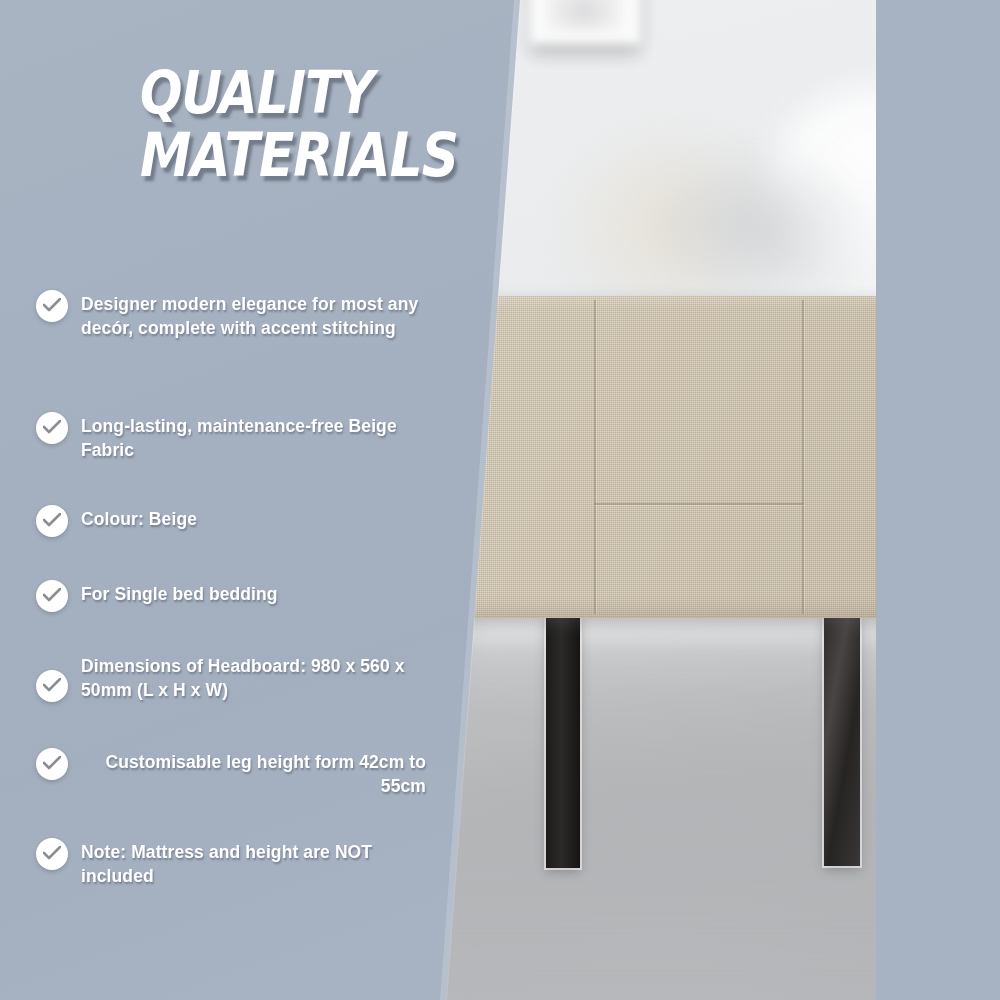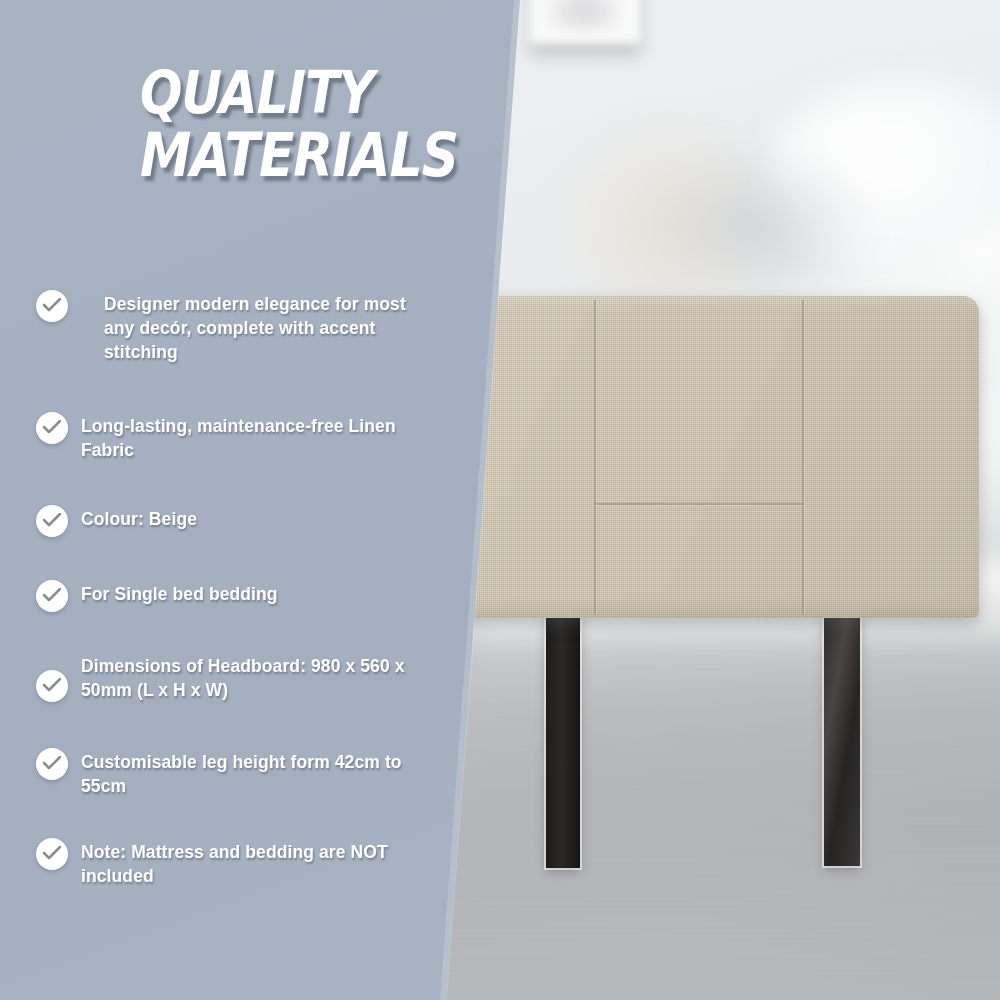--- a/index.html
+++ b/index.html
@@ -8,7 +8,7 @@
     font-family:"Liberation Sans","DejaVu Sans",sans-serif;
     background:#a7b2c2;
   }
-  #stage{position:relative;width:1000px;height:1000px;overflow:hidden;}
+  #stage{position:relative;width:876px;height:1000px;overflow:hidden;}
 
   
   .photo{

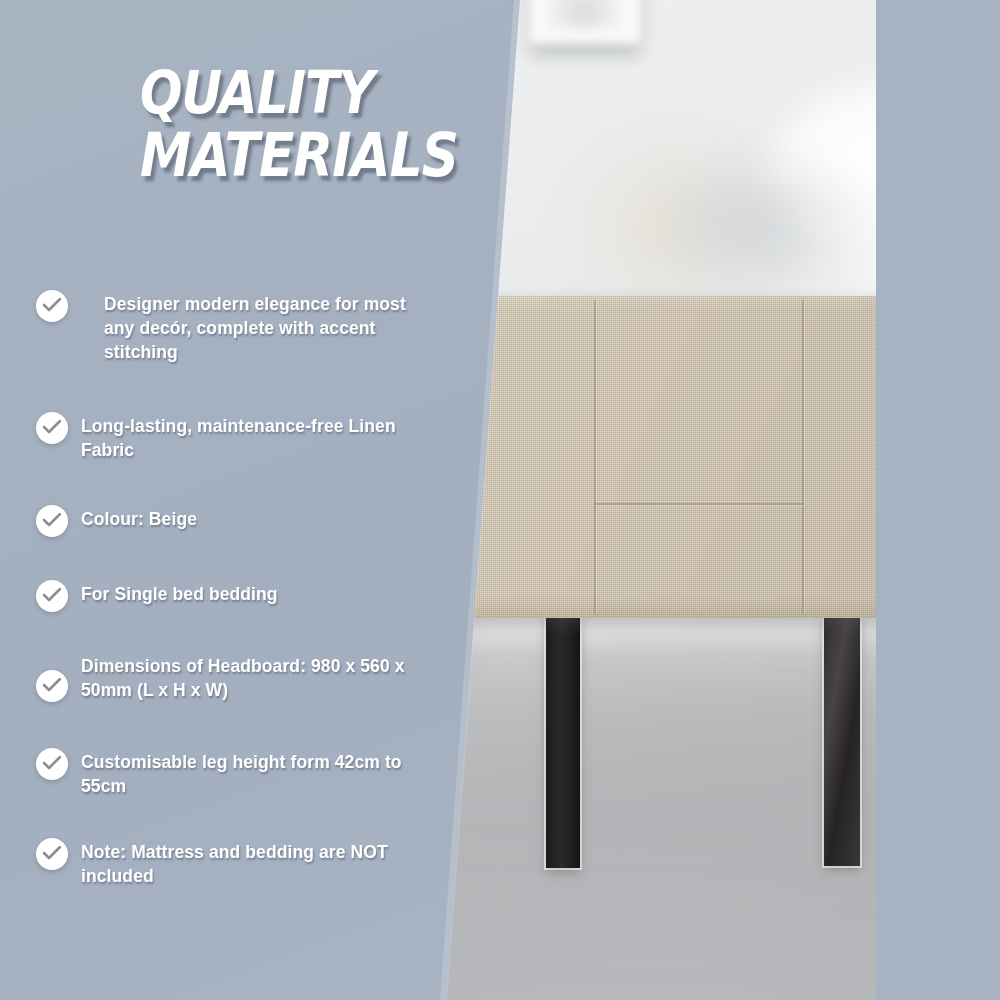--- a/index.html
+++ b/index.html
@@ -163,7 +163,7 @@
 
   <div class="bullets">
 
-    <div class="bullet" style="top:0px;gap:23px;">
+    <div class="bullet" style="top:0px;">
       <span class="check">
         <svg width="18" height="16" viewBox="0 0 18 16">
             <polyline points="1,7 6,12 17,1" fill="none" stroke="#8a8e93" stroke-width="2.6" stroke-linecap="round" stroke-linejoin="round"></polyline>

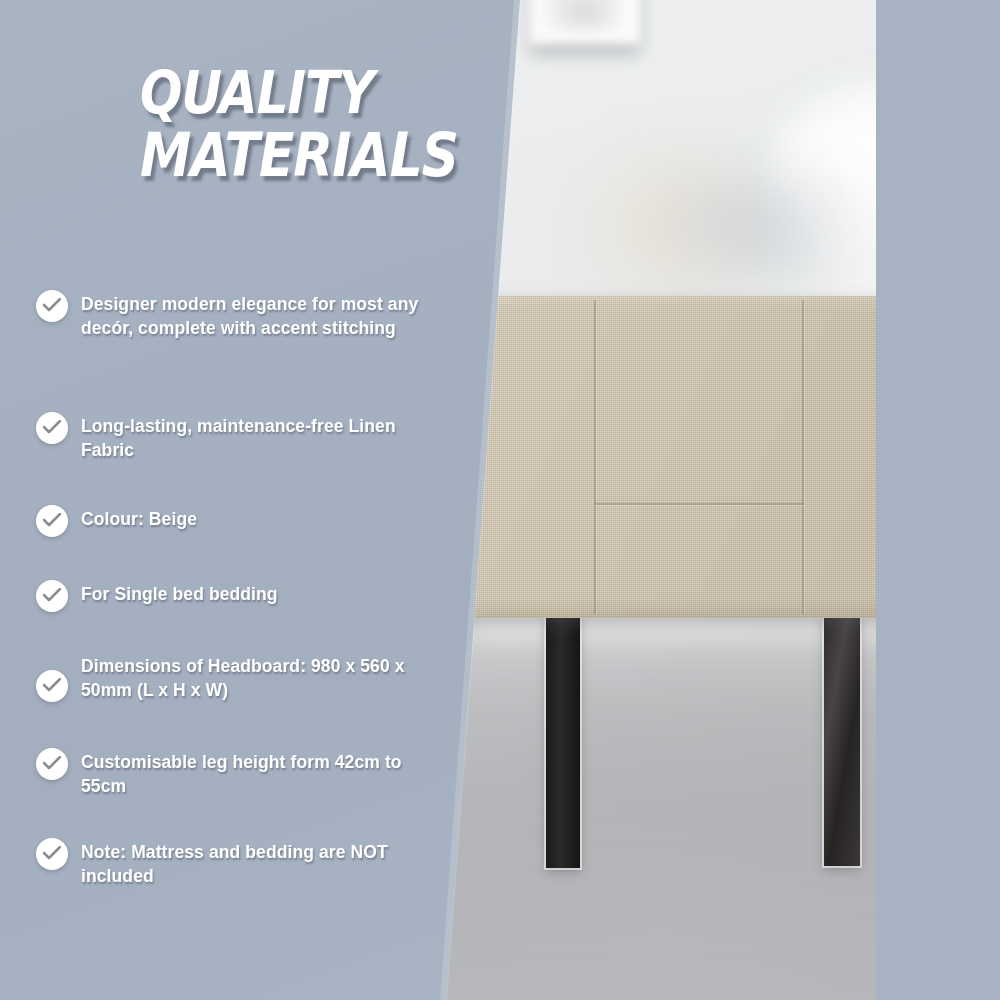--- a/index.html
+++ b/index.html
@@ -178,7 +178,7 @@
             <polyline points="1,7 6,12 17,1" fill="none" stroke="#8a8e93" stroke-width="2.6" stroke-linecap="round" stroke-linejoin="round"></polyline>
           </svg>
       </span>
-      <span class="btext">Long-lasting, maintenance-free Linen Fabric</span>
+      <span class="btext">Long-lasting, maintenance-free Beige Fabric</span>
     </div>
 
     <div class="bullet" style="top:215px;text-align:center;">

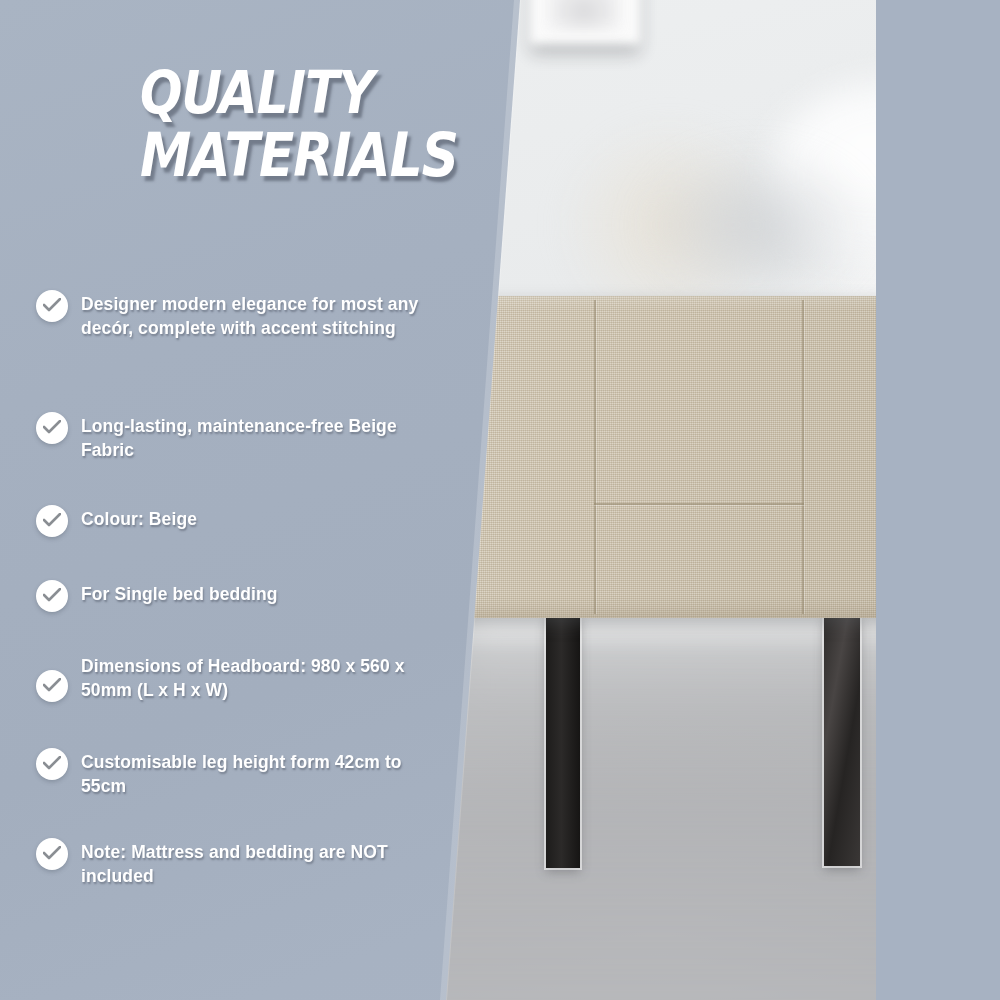--- a/index.html
+++ b/index.html
@@ -208,7 +208,7 @@
       <span class="btext">Dimensions of Headboard: 980 x 560 x 50mm (L x H x W)</span>
     </div>
 
-    <div class="bullet" style="top:458px;">
+    <div class="bullet" style="top:458px;text-align:right;">
       <span class="check">
         <svg width="18" height="16" viewBox="0 0 18 16">
             <polyline points="1,7 6,12 17,1" fill="none" stroke="#8a8e93" stroke-width="2.6" stroke-linecap="round" stroke-linejoin="round"></polyline>

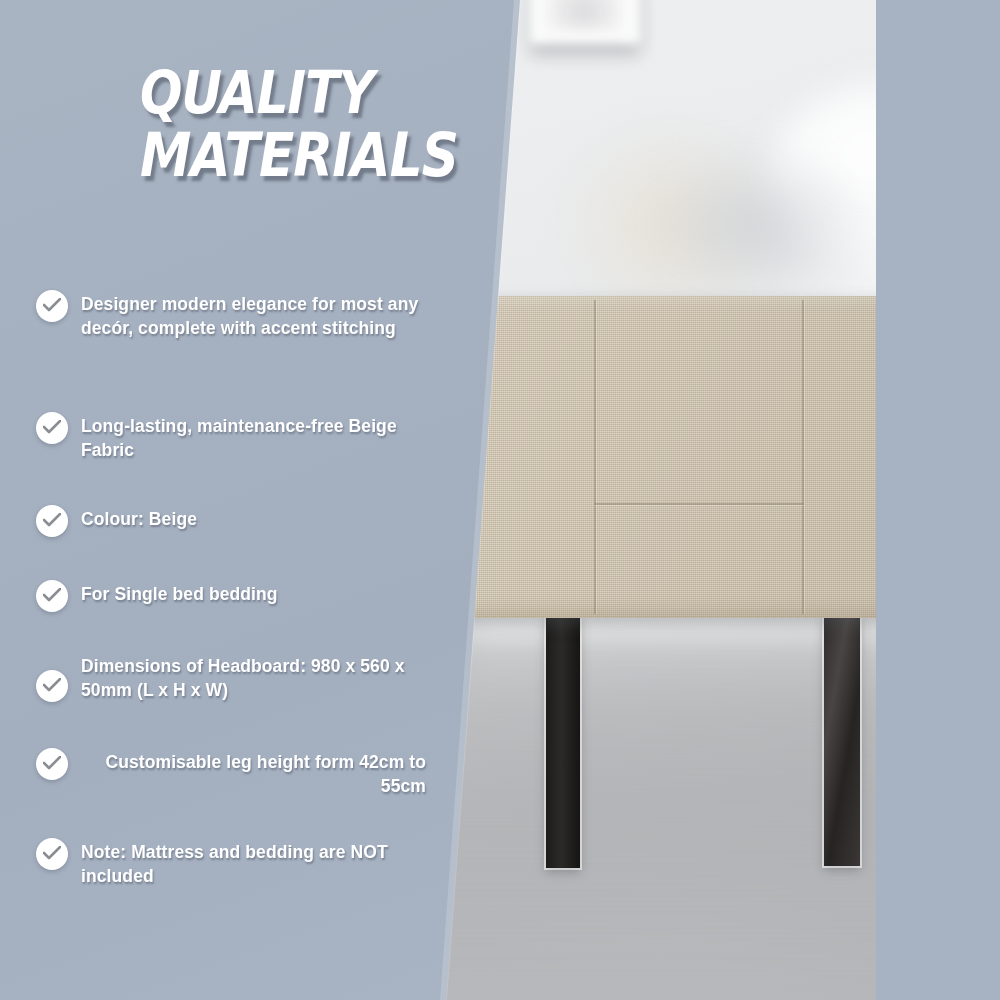--- a/index.html
+++ b/index.html
@@ -223,7 +223,7 @@
             <polyline points="1,7 6,12 17,1" fill="none" stroke="#8a8e93" stroke-width="2.6" stroke-linecap="round" stroke-linejoin="round"></polyline>
           </svg>
       </span>
-      <span class="btext">Note: Mattress and bedding are NOT included</span>
+      <span class="btext">Note: Mattress and height are NOT included</span>
     </div>
 
   </div>

